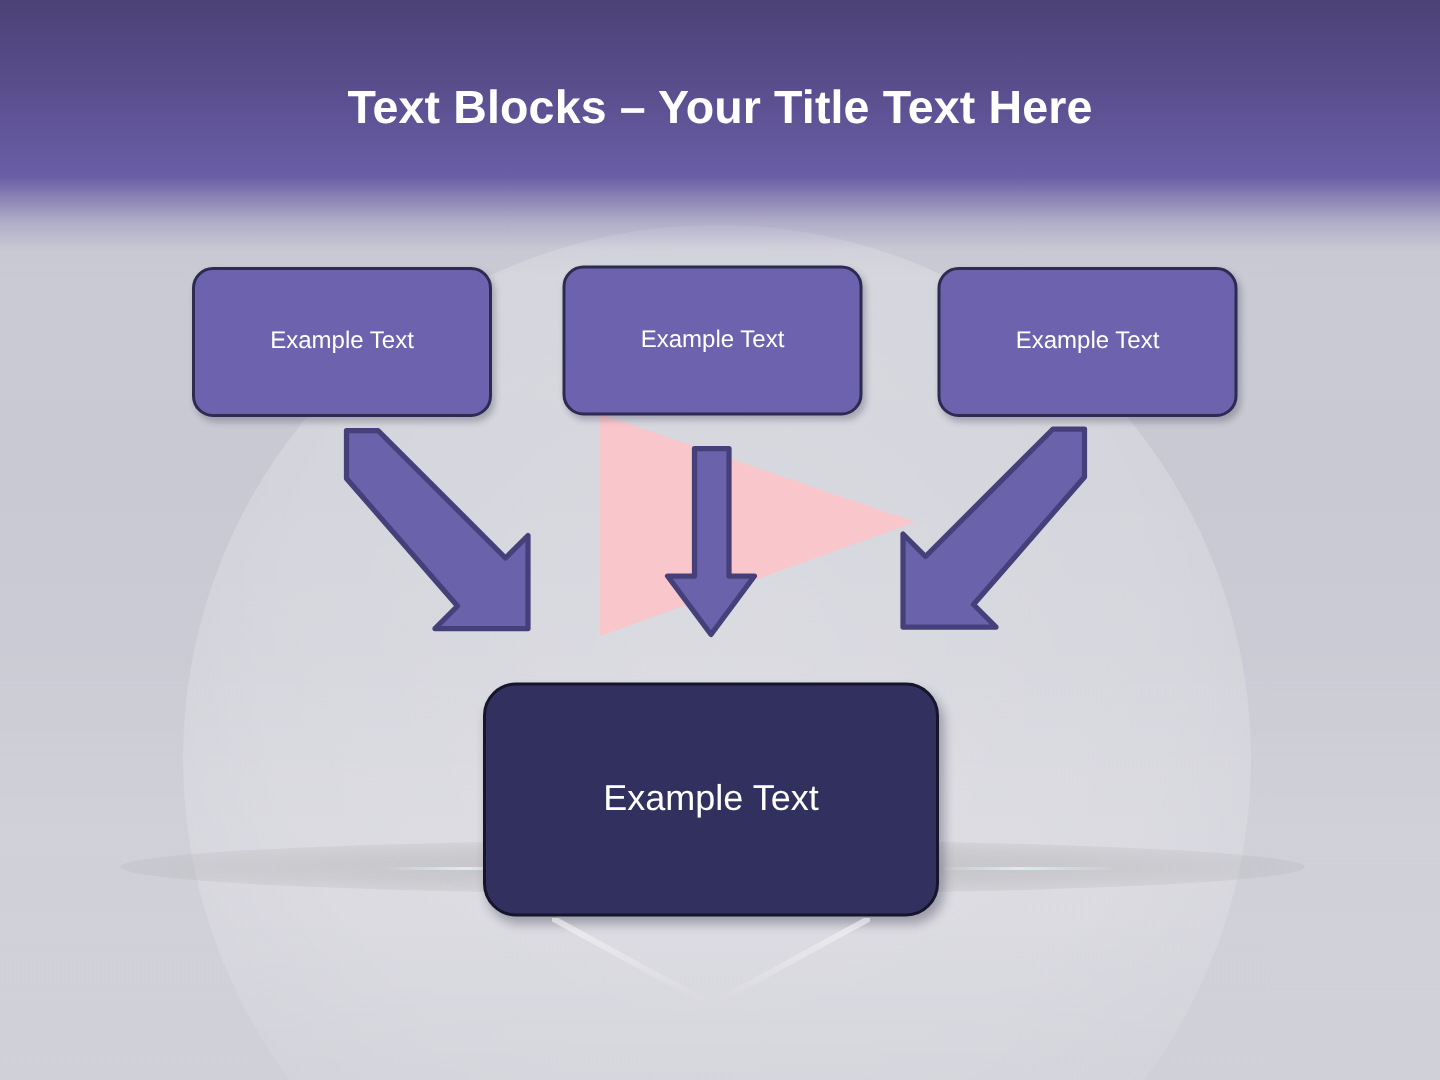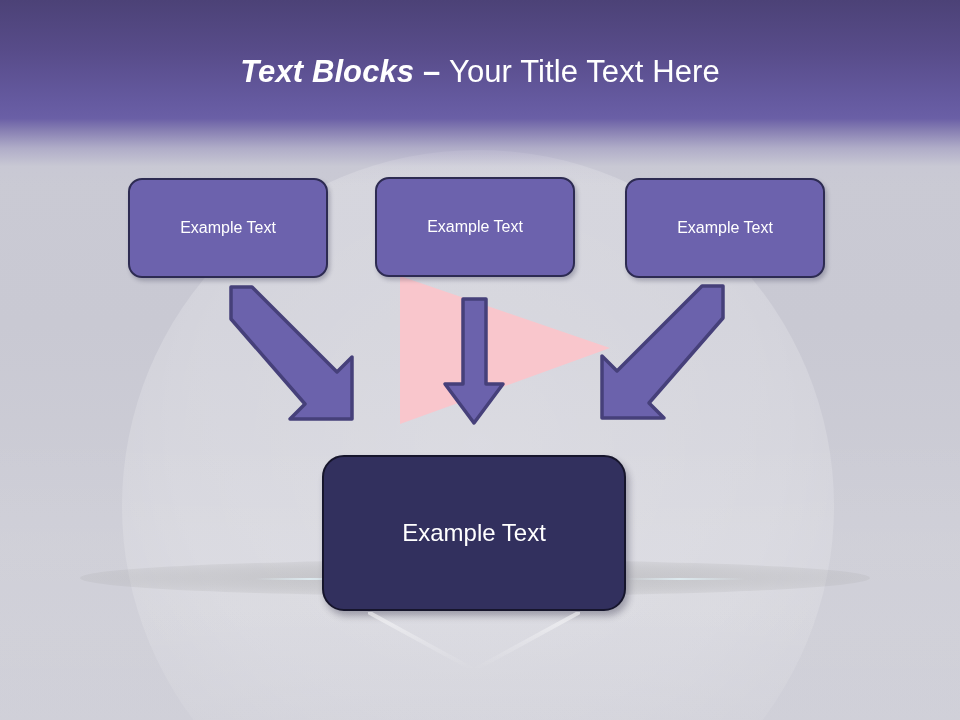--- a/index.html
+++ b/index.html
@@ -91,7 +91,7 @@
     letter-spacing: 0.1px;
     white-space: nowrap;
   }
-  .title .t-strong { font-weight: bold; font-style: italic; }
+  .title .t-strong { font-weight: bold; }
   .title .t-dash   { font-weight: bold; }
   .title .t-rest   { font-weight: normal; }
 

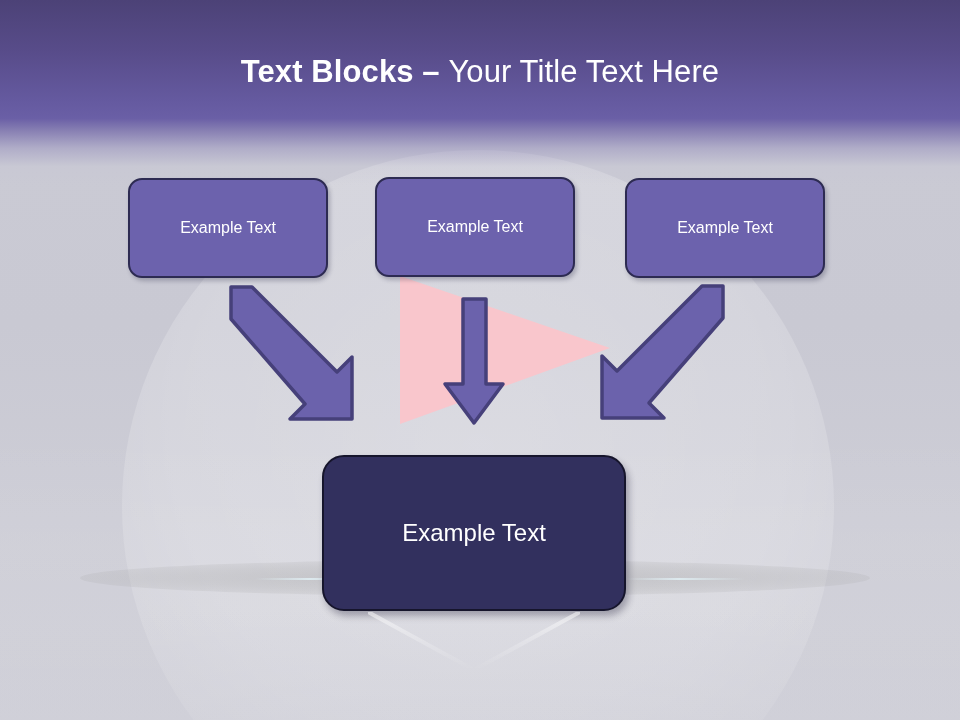--- a/index.html
+++ b/index.html
@@ -93,7 +93,7 @@
   }
   .title .t-strong { font-weight: bold; }
   .title .t-dash   { font-weight: bold; }
-  .title .t-rest   { font-weight: normal; }
+  .title .t-rest   { font-weight: bold; }
 
   
   .accent-triangle {

